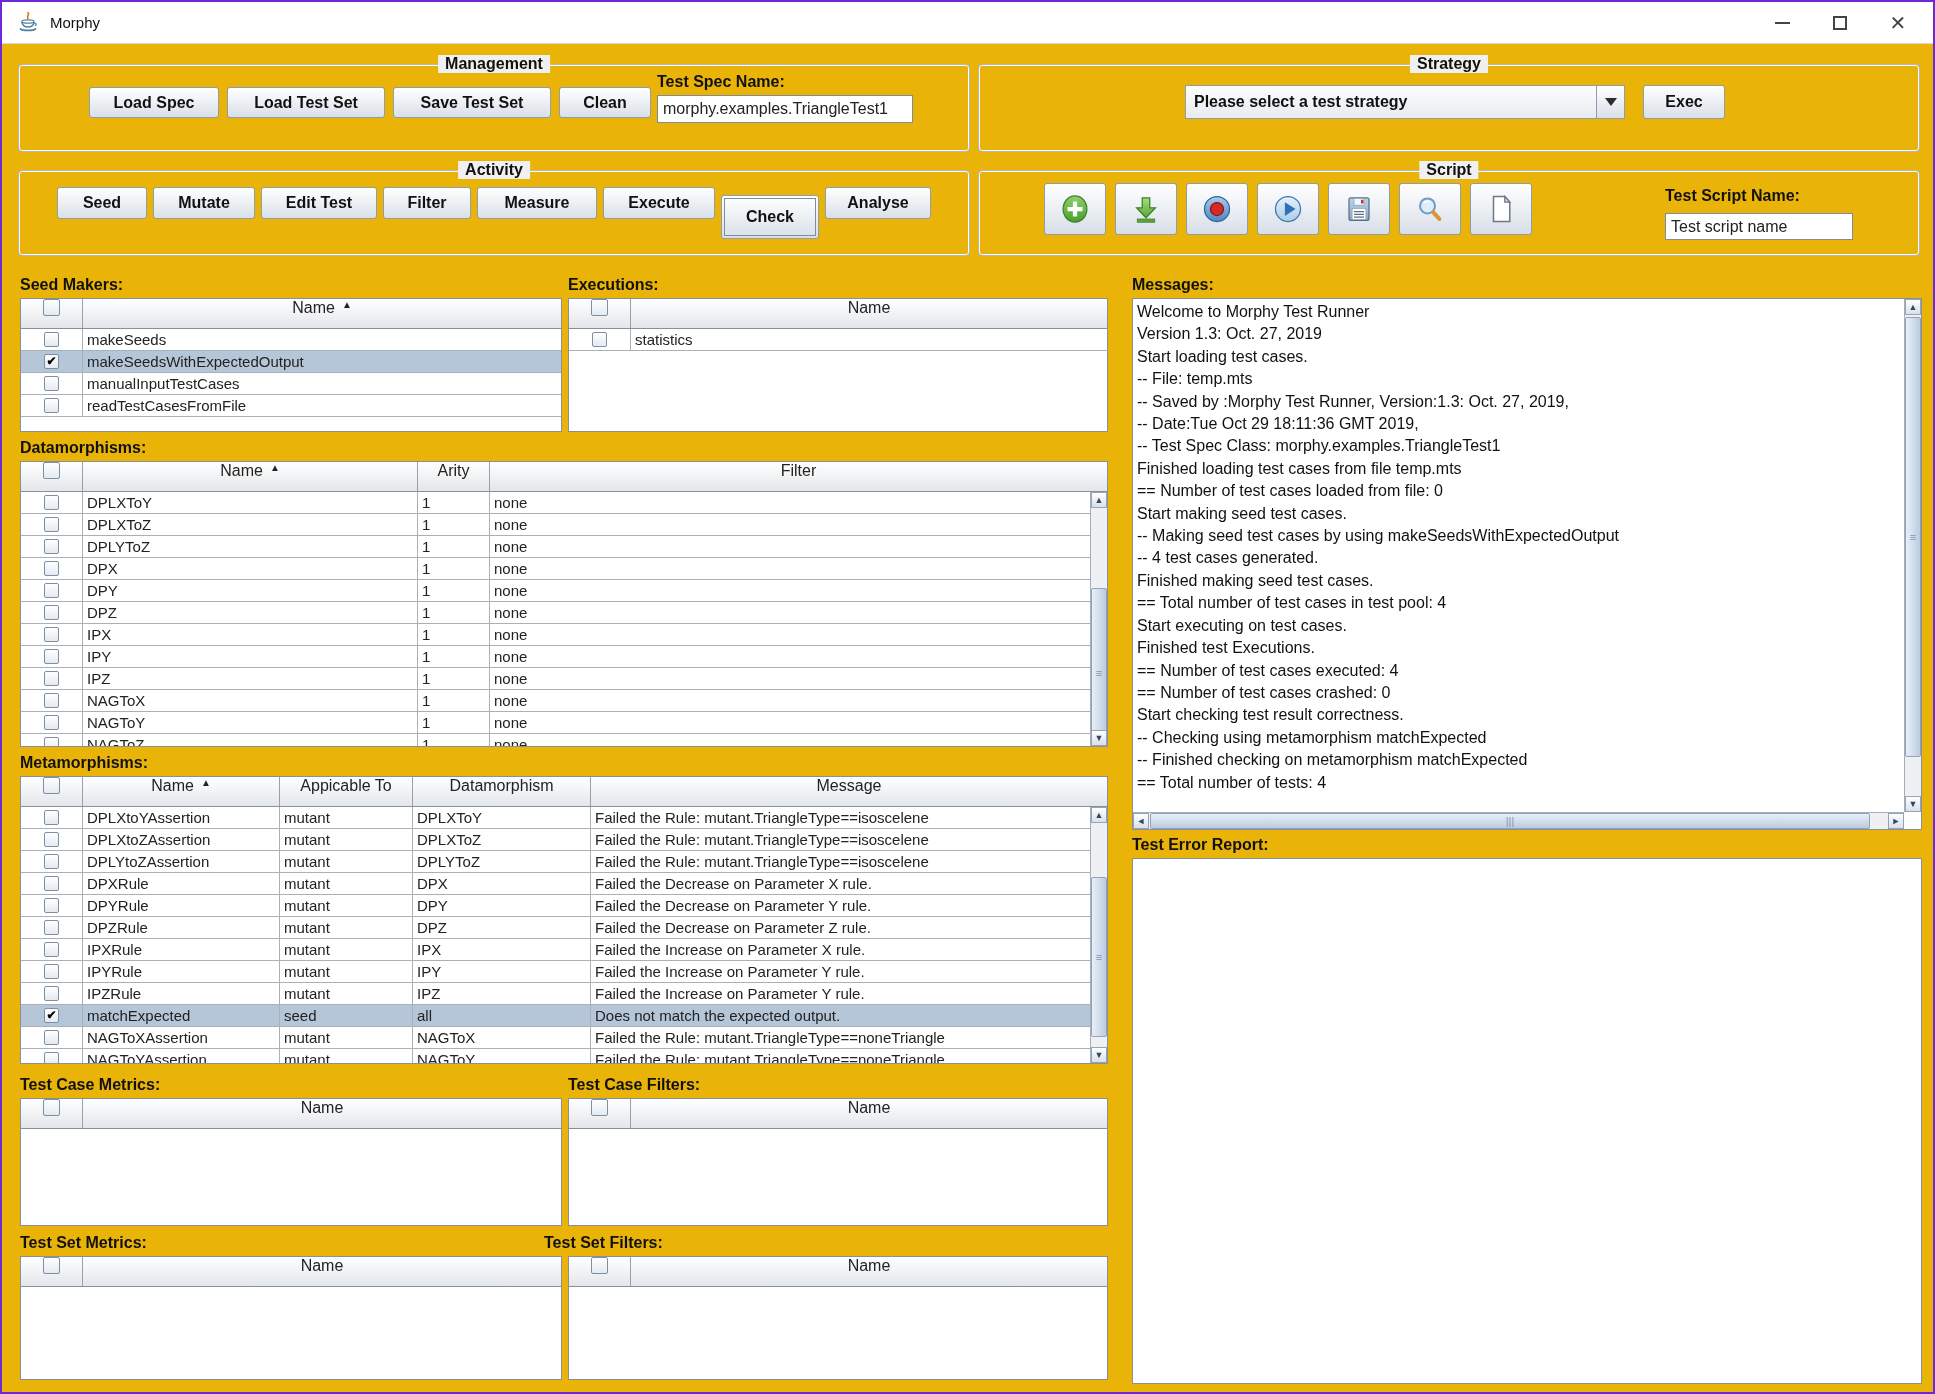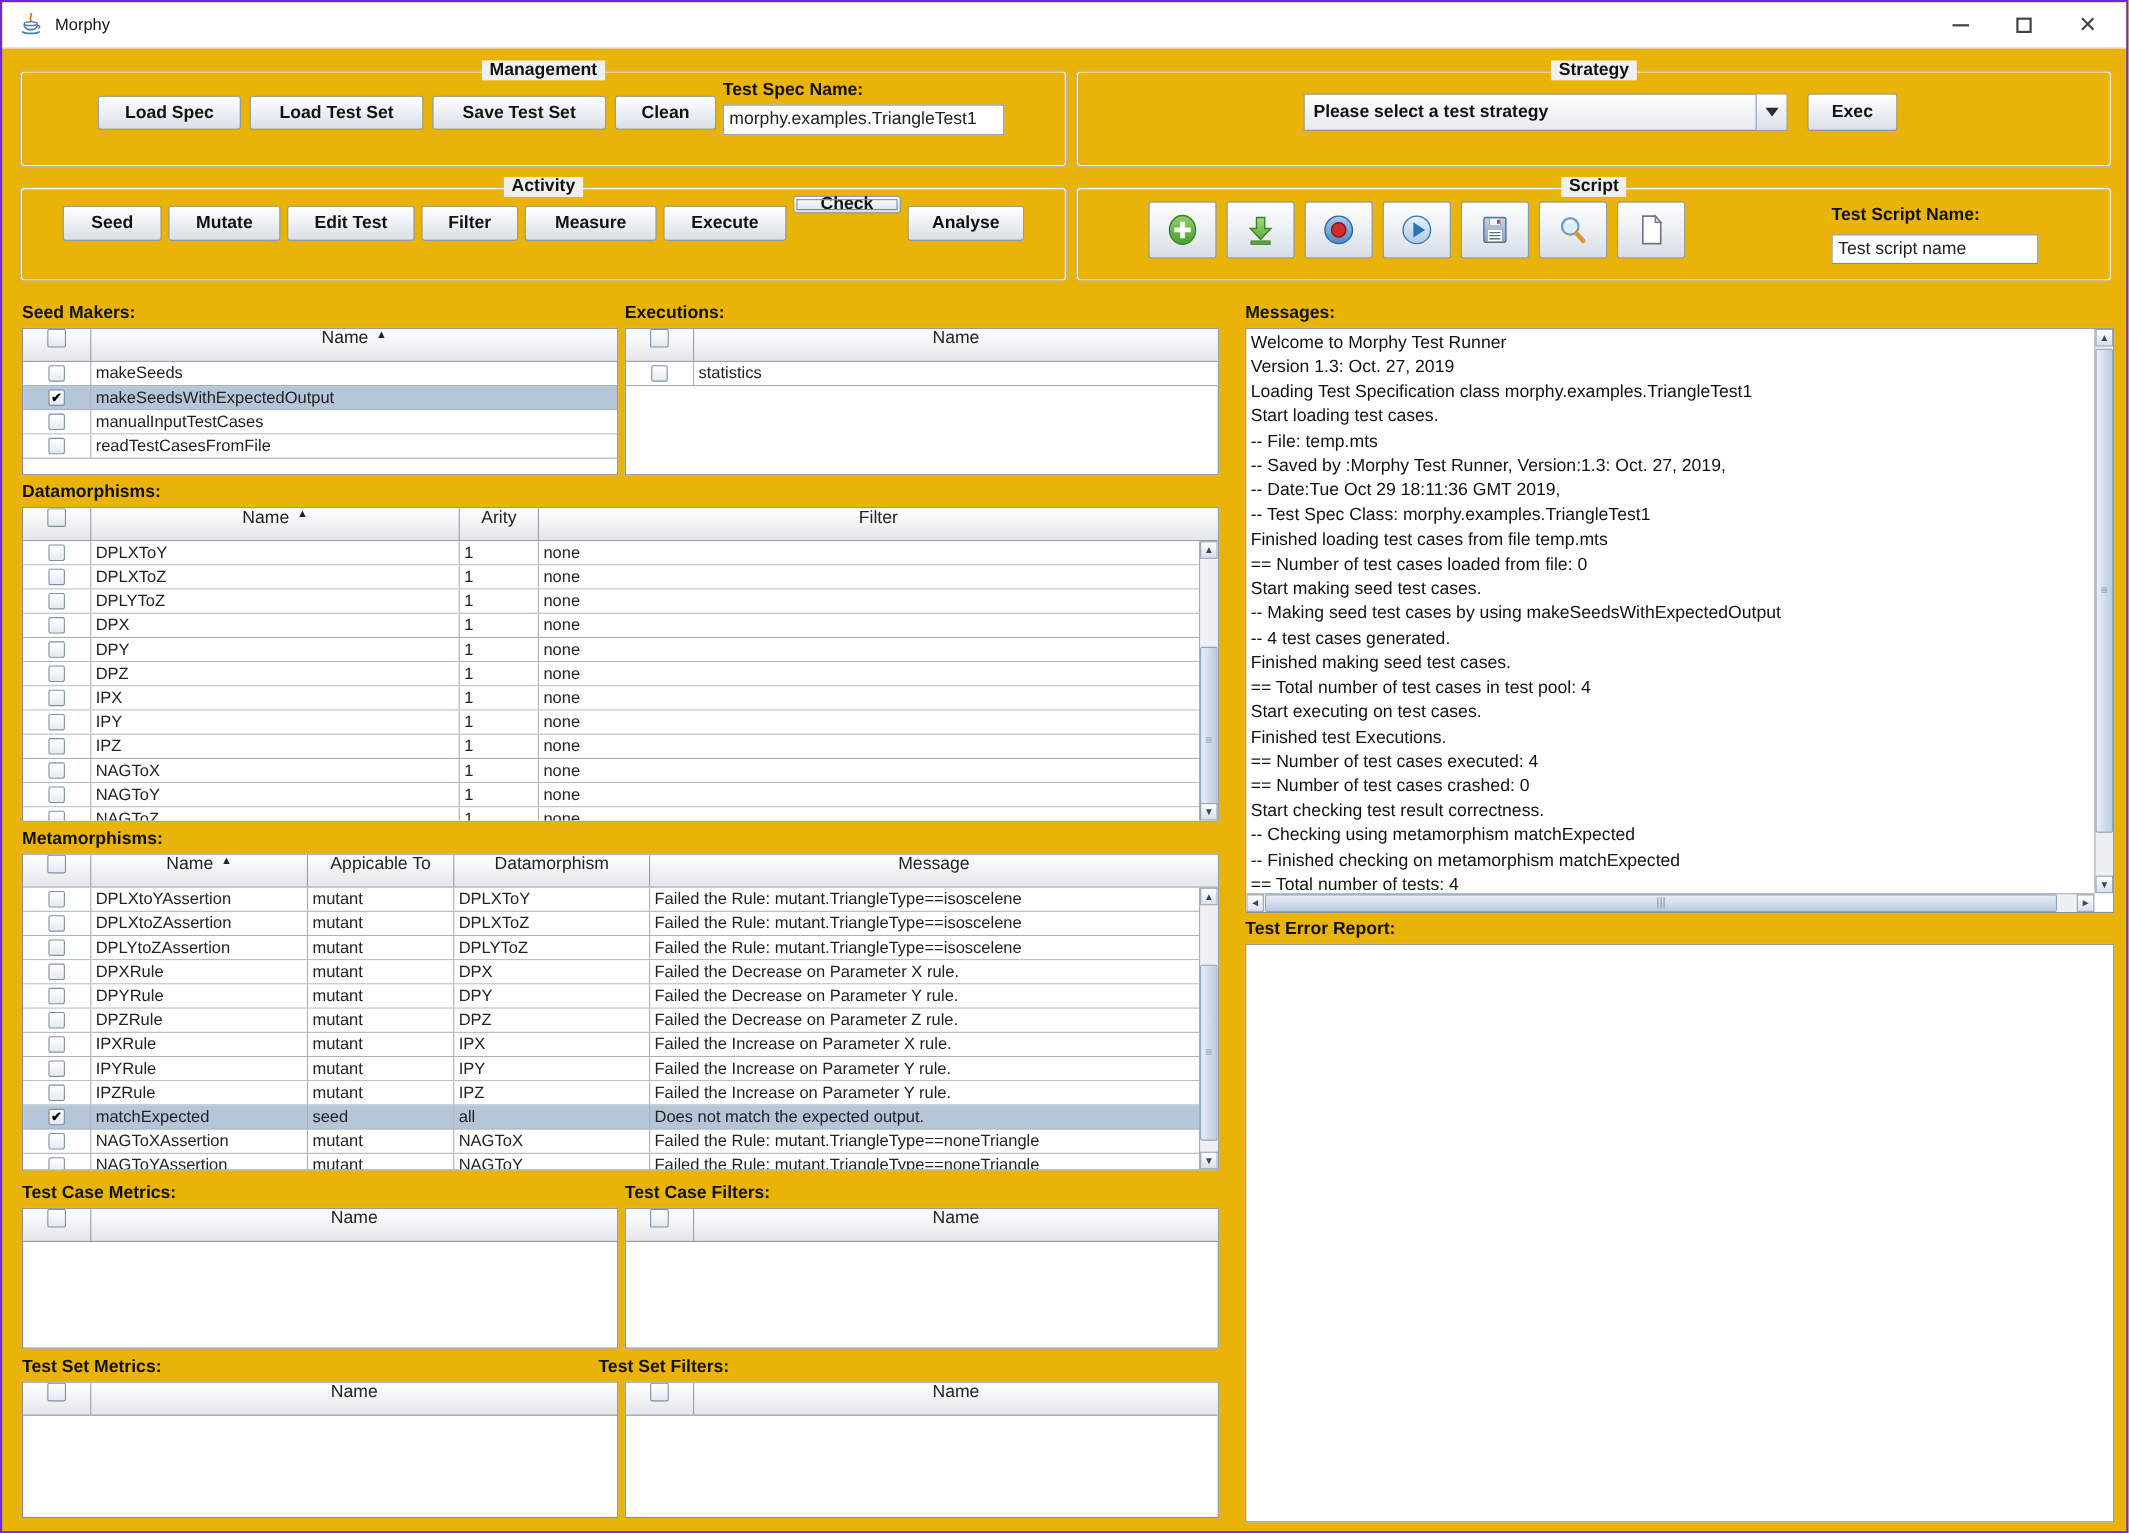--- a/index.html
+++ b/index.html
@@ -172,7 +172,7 @@
     <div class="btn" style="position:absolute; left:364px; top:16px; width:88px; height:32px;">Filter</div>
     <div class="btn" style="position:absolute; left:458px; top:16px; width:120px; height:32px;">Measure</div>
     <div class="btn" style="position:absolute; left:584px; top:16px; width:112px; height:32px;">Execute</div>
-    <div class="btn focused" style="position:absolute; left:702px; top:7px; width:98px; height:16px;">Check</div>
+    <div class="btn focused" style="position:absolute; left:702px; top:24px; width:98px; height:44px;">Check</div>
     <div class="btn" style="position:absolute; left:806px; top:16px; width:106px; height:32px;">Analyse</div>
   </div>
 

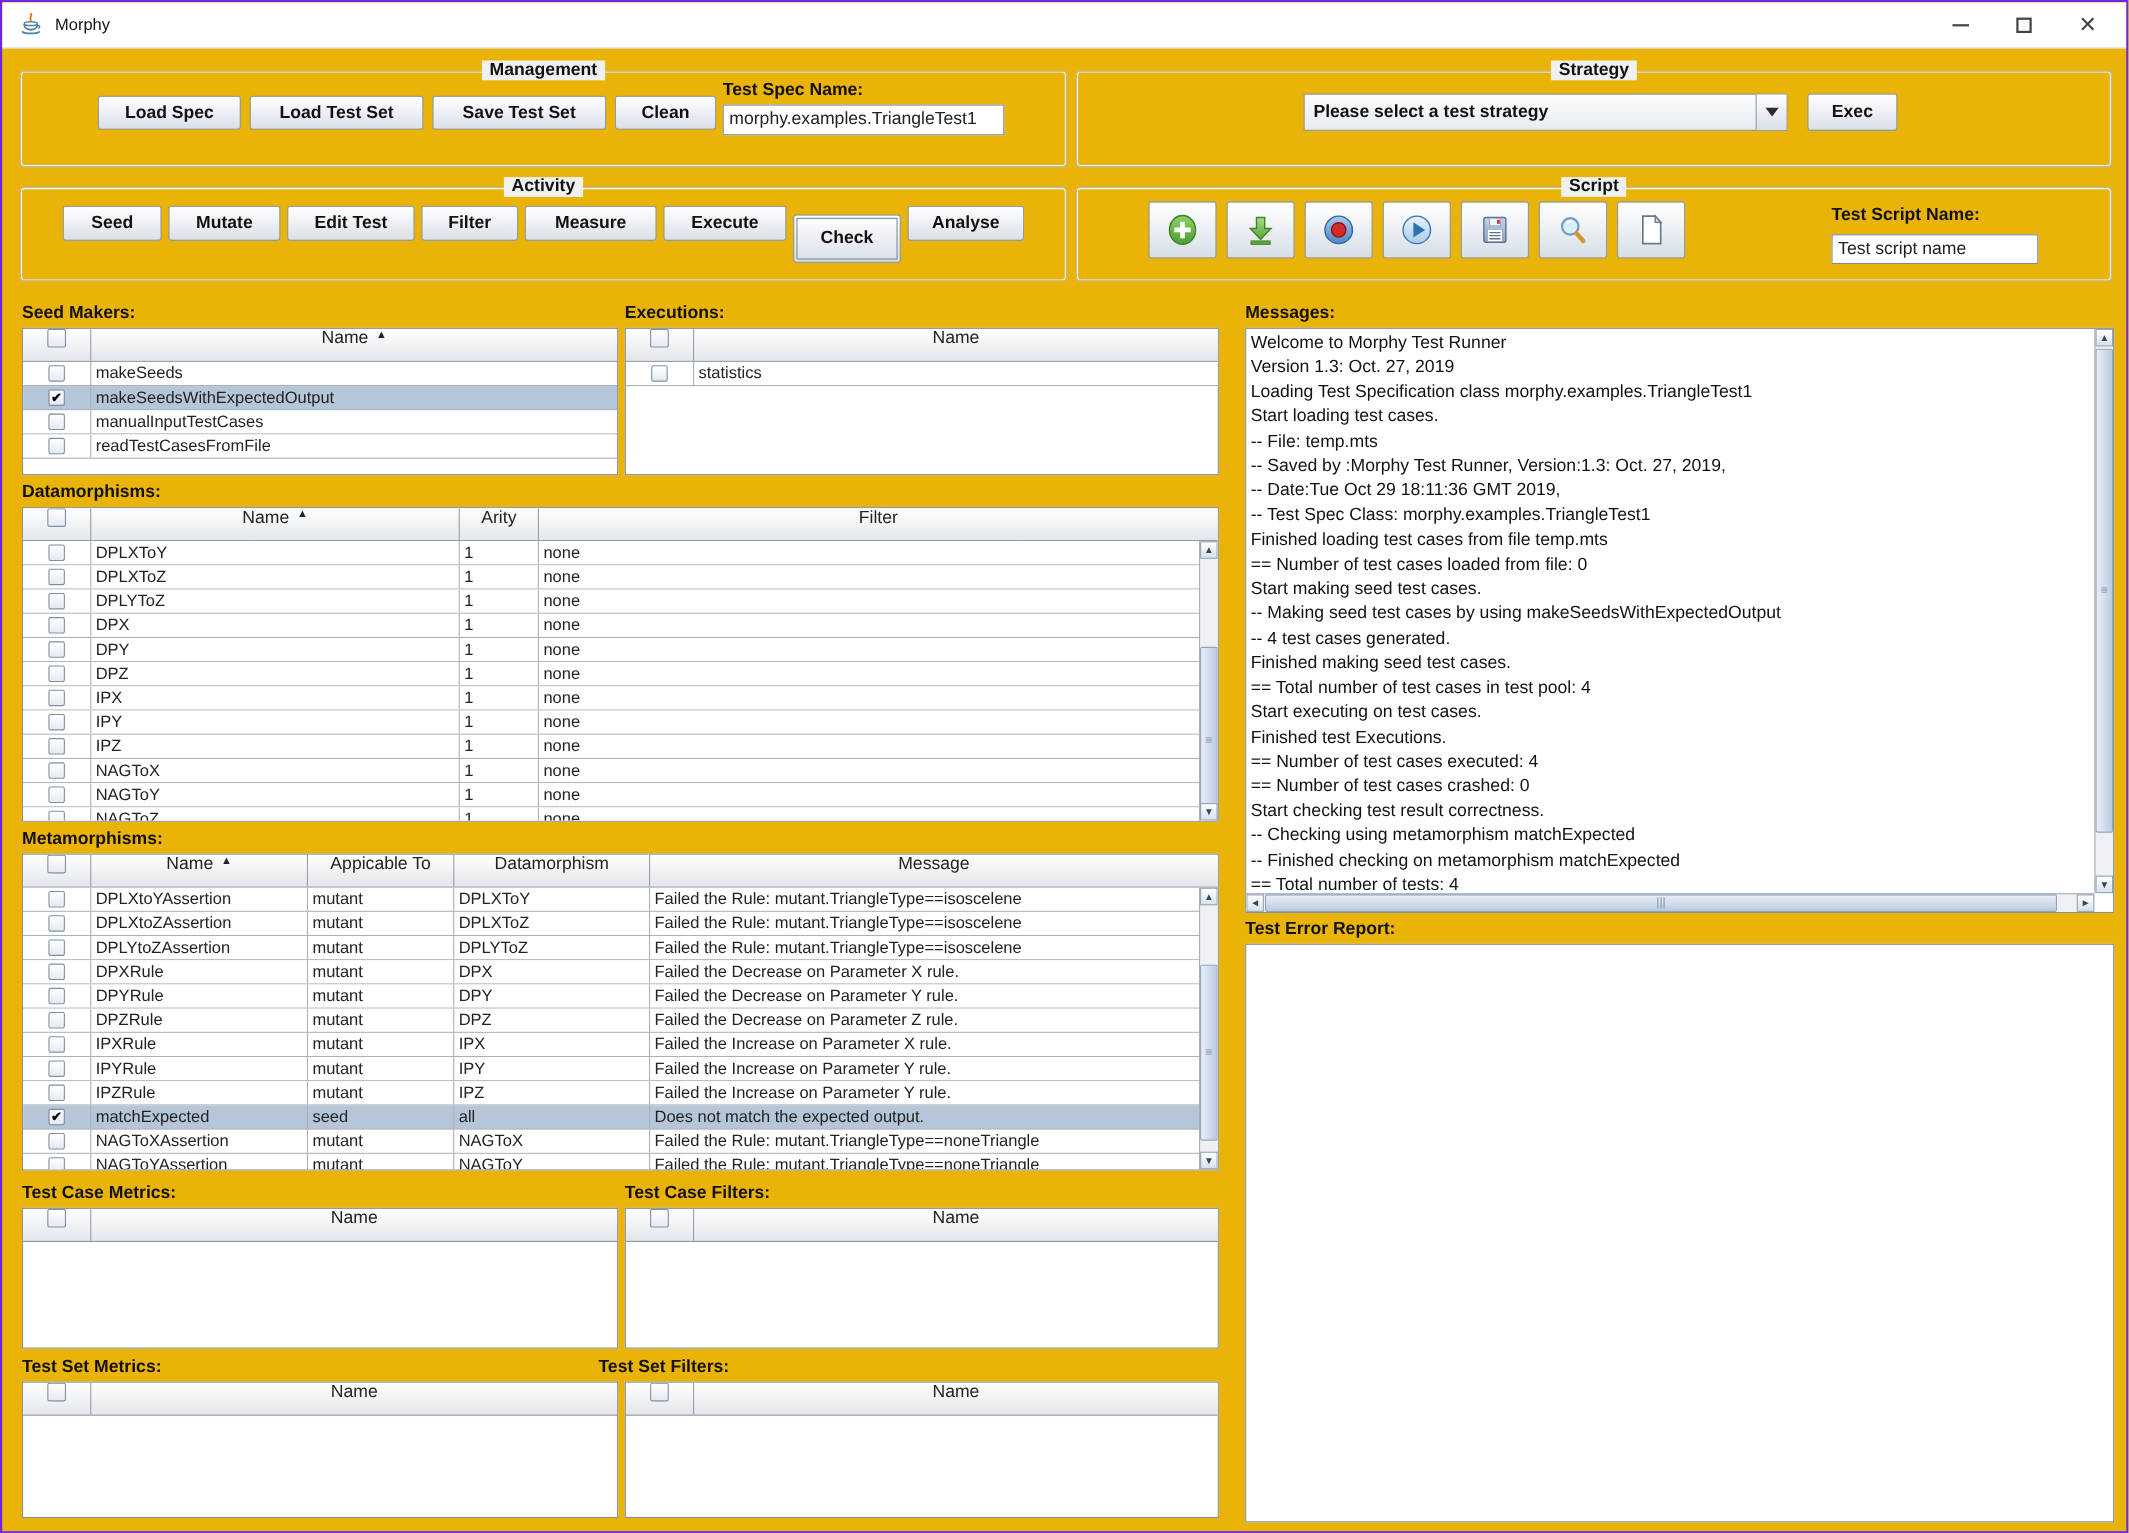--- a/index.html
+++ b/index.html
@@ -627,7 +627,6 @@
     <div class="msg-lines">
       <div class="msg-line">Welcome to Morphy Test Runner</div>
       <div class="msg-line">Version 1.3: Oct. 27, 2019</div>
-      <div class="msg-line">Loading Test Specification class morphy.examples.TriangleTest1</div>
       <div class="msg-line">Start loading test cases.</div>
       <div class="msg-line">-- File: temp.mts</div>
       <div class="msg-line">-- Saved by :Morphy Test Runner, Version:1.3: Oct. 27, 2019,</div>

